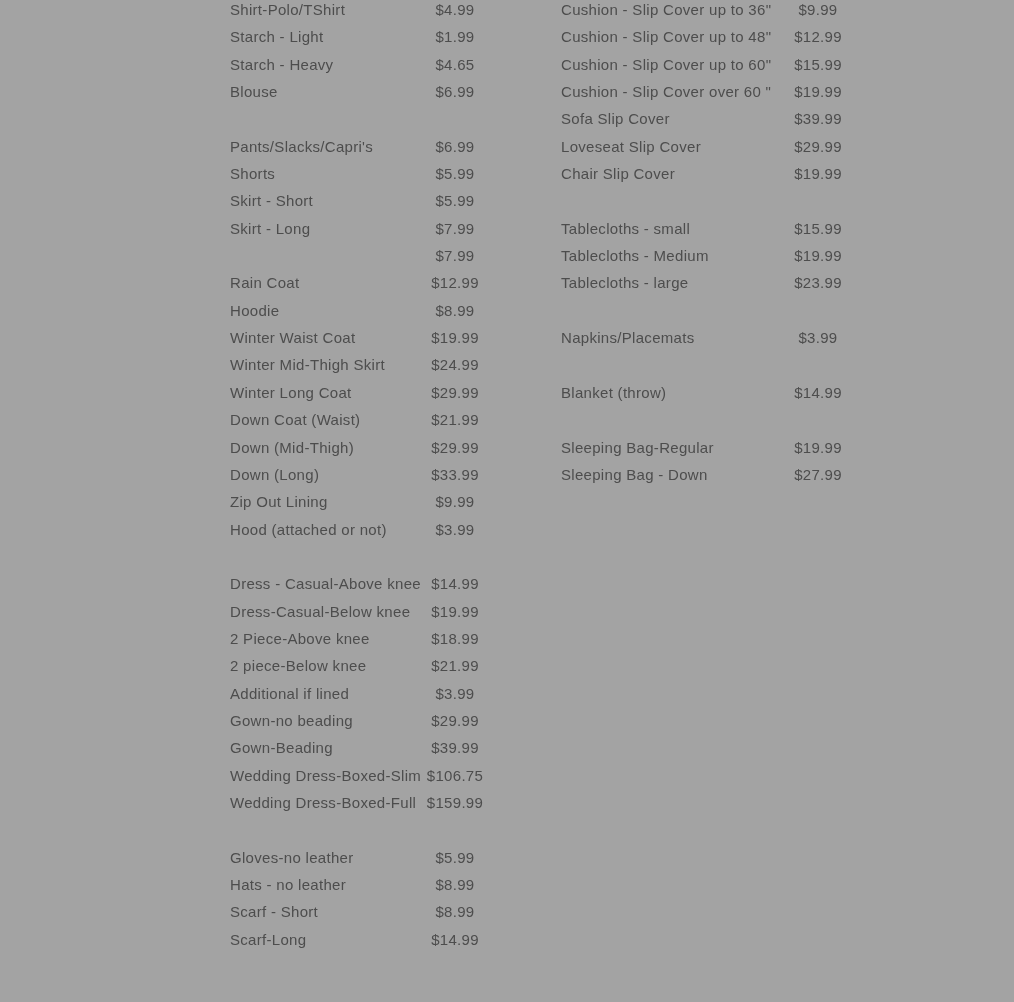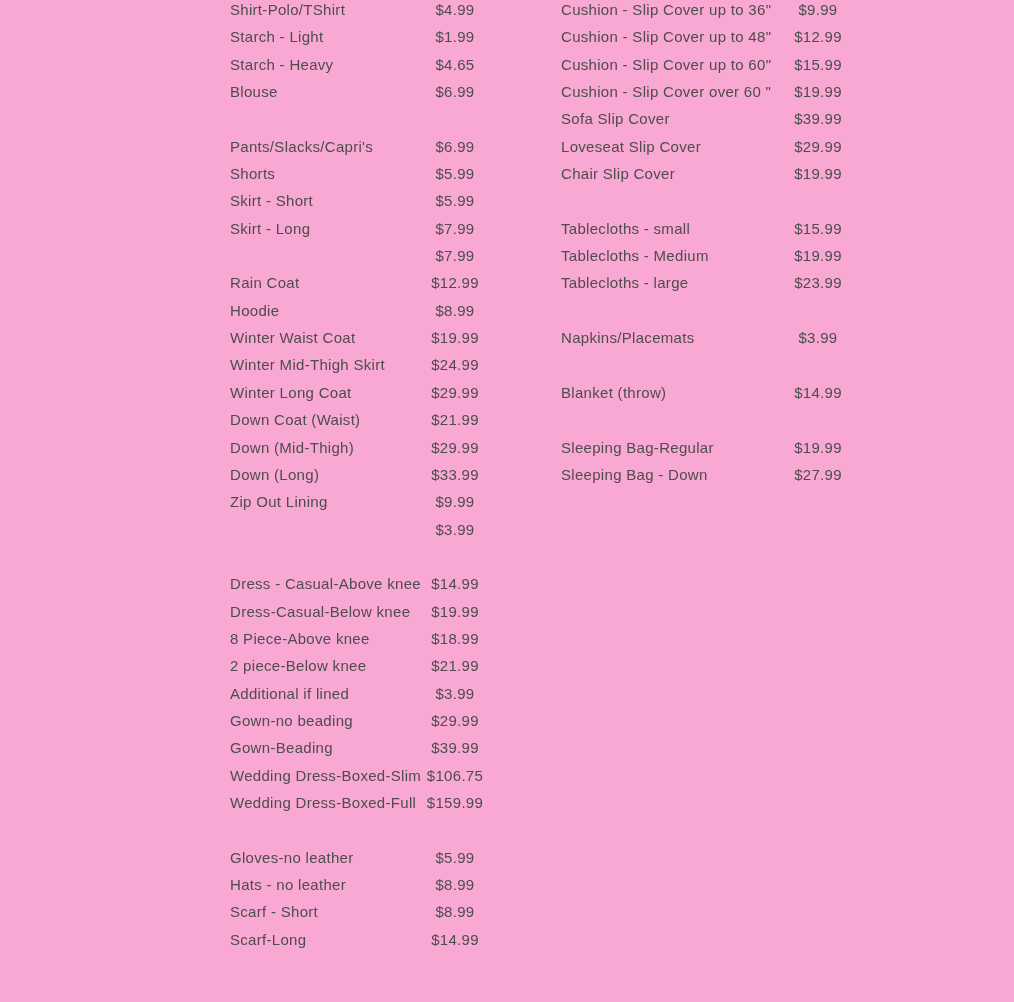--- a/index.html
+++ b/index.html
@@ -12,7 +12,7 @@
     width: 1014px;
     height: 1002px;
     overflow: hidden;
-    background: #f9a8d4;
+    background: #a3a3a3;
     font-family: "Liberation Sans", sans-serif;
     color: #4d4d4d;
   }

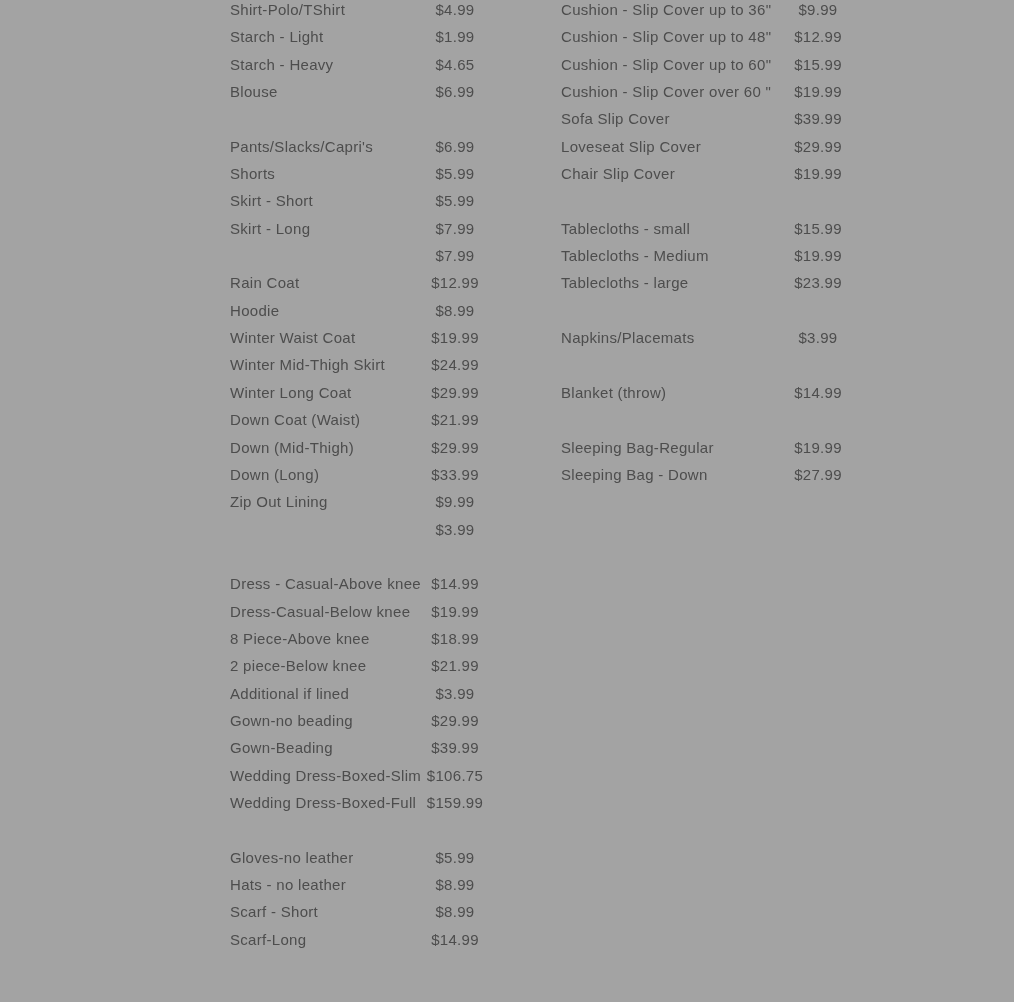--- a/index.html
+++ b/index.html
@@ -129,6 +129,7 @@
         <span class="price">$9.99</span>
       </div>
       <div class="row">
+        <span class="label">Hood (attached or not)</span>
         <span class="price">$3.99</span>
       </div>
       <div class="row">

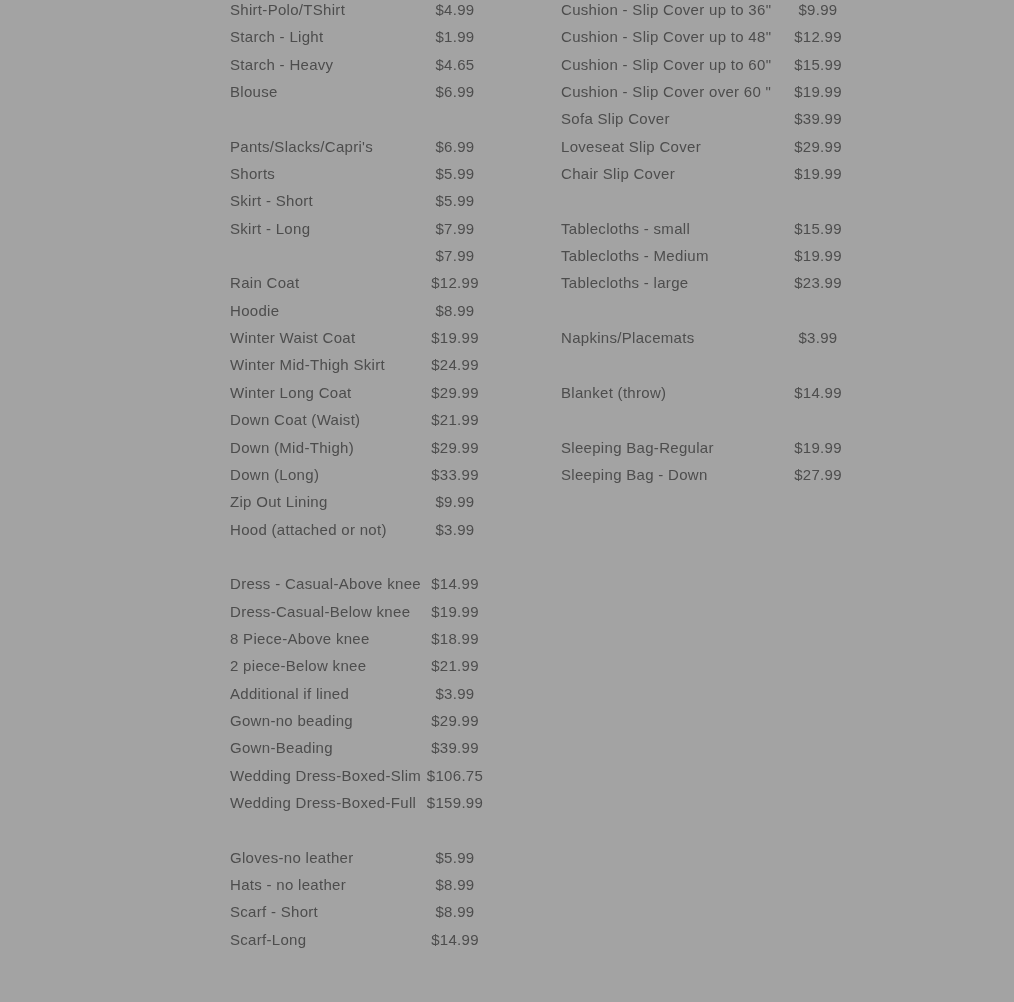--- a/index.html
+++ b/index.html
@@ -145,7 +145,7 @@
         <span class="price">$19.99</span>
       </div>
       <div class="row">
-        <span class="label">8 Piece-Above knee</span>
+        <span class="label">2 Piece-Above knee</span>
         <span class="price">$18.99</span>
       </div>
       <div class="row">

